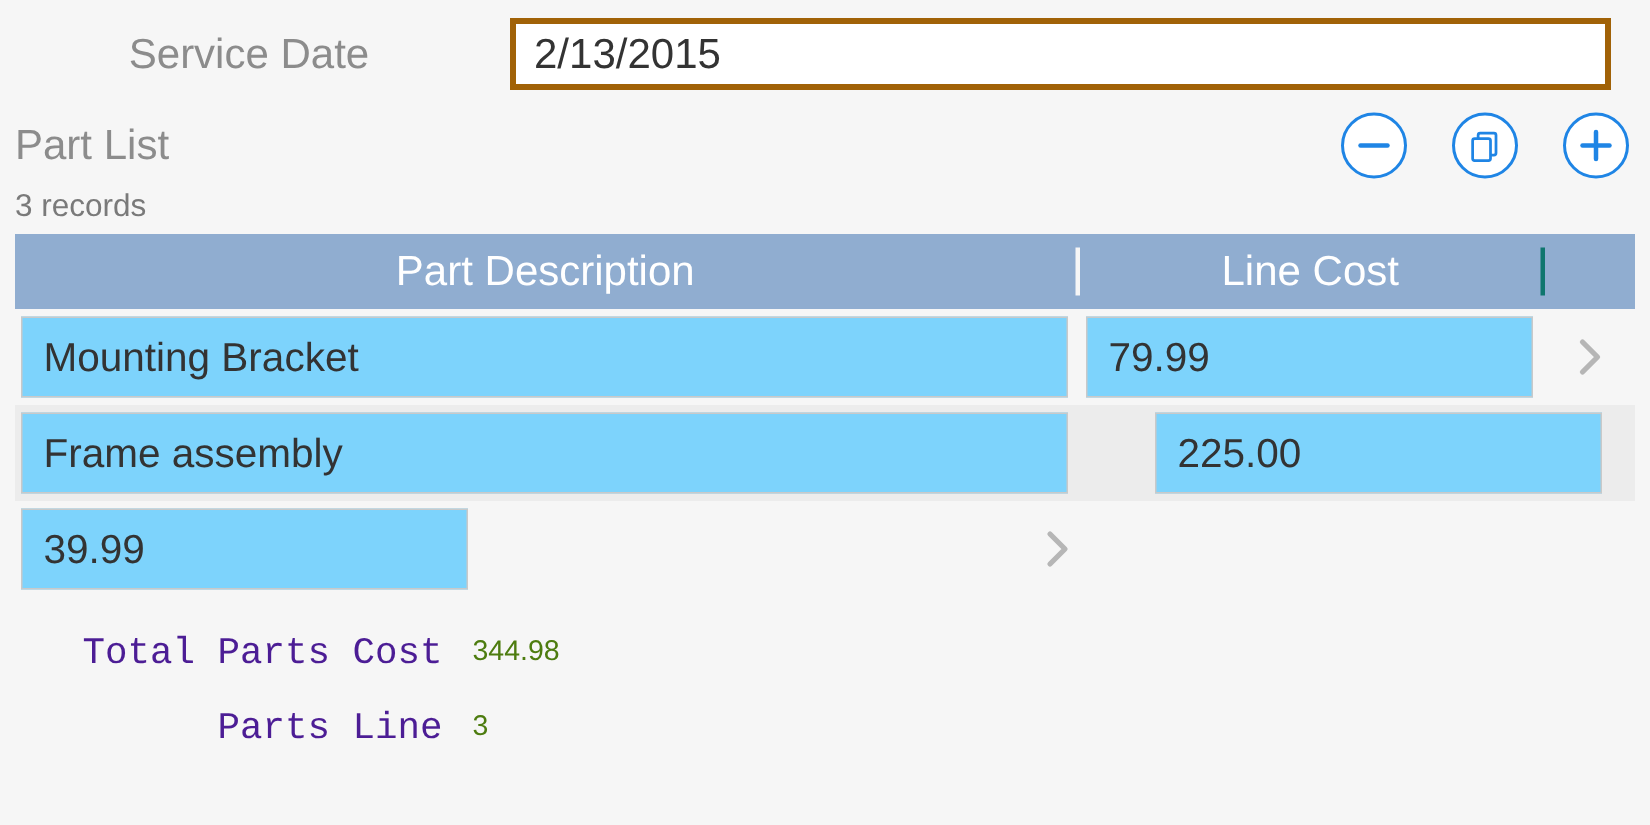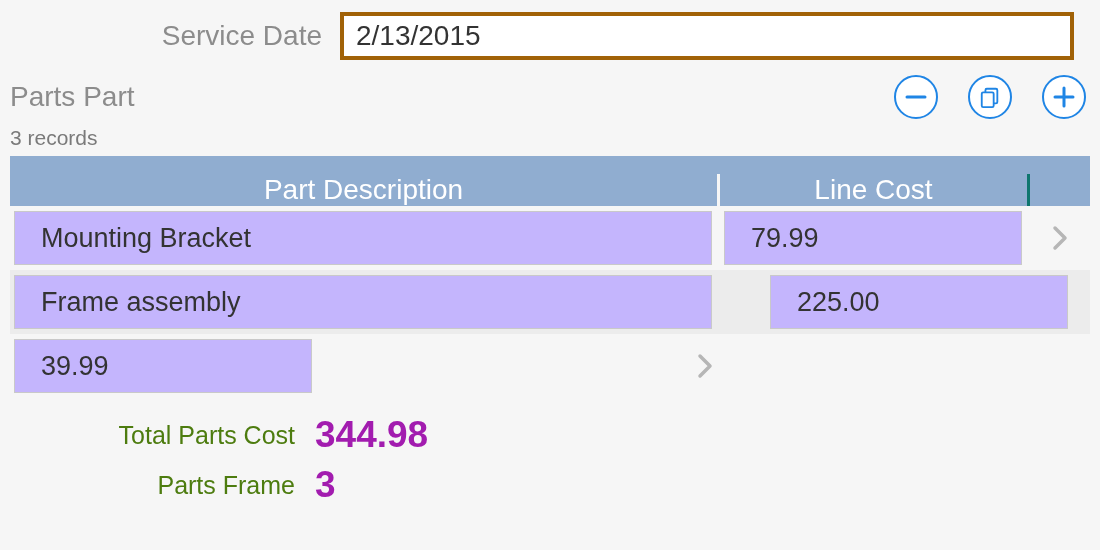--- a/index.html
+++ b/index.html
@@ -21,7 +21,7 @@
   }
   .row-field .field-label {
     width: 330px;
-    text-align: right;
+    text-align: center;
     font-size: 28px;
     color: #8c8c8c;
     padding-right: 18px;

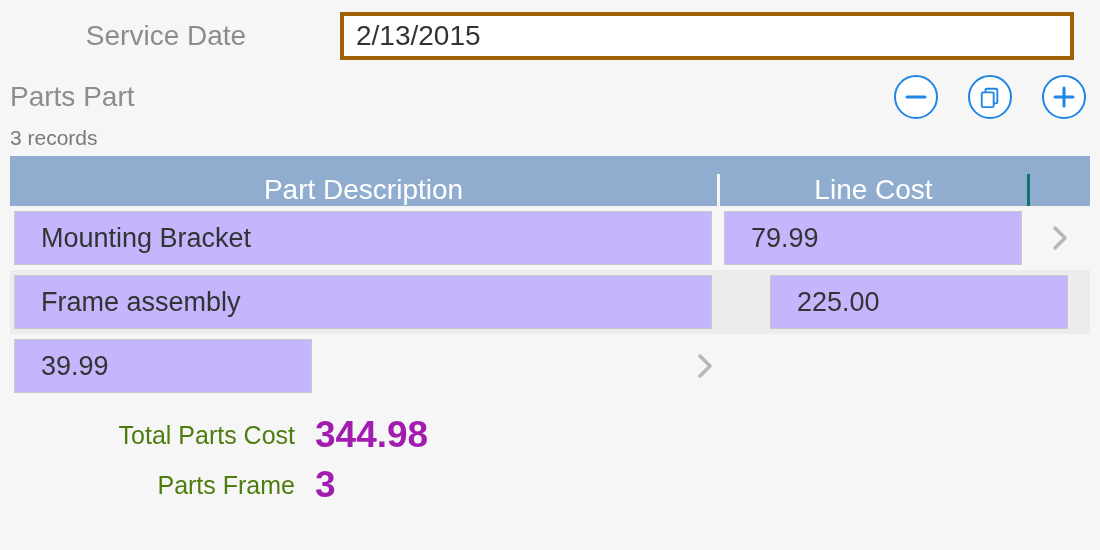--- a/index.html
+++ b/index.html
@@ -164,7 +164,7 @@
   </div>
 
   <div class="list-header-row">
-    <div class="list-title">Parts Part</div>
+    <div class="list-title">Part List</div>
     <div class="icon-group">
       <div class="circle-icon-btn">
         <svg width="24" height="24" viewBox="0 0 24 24">

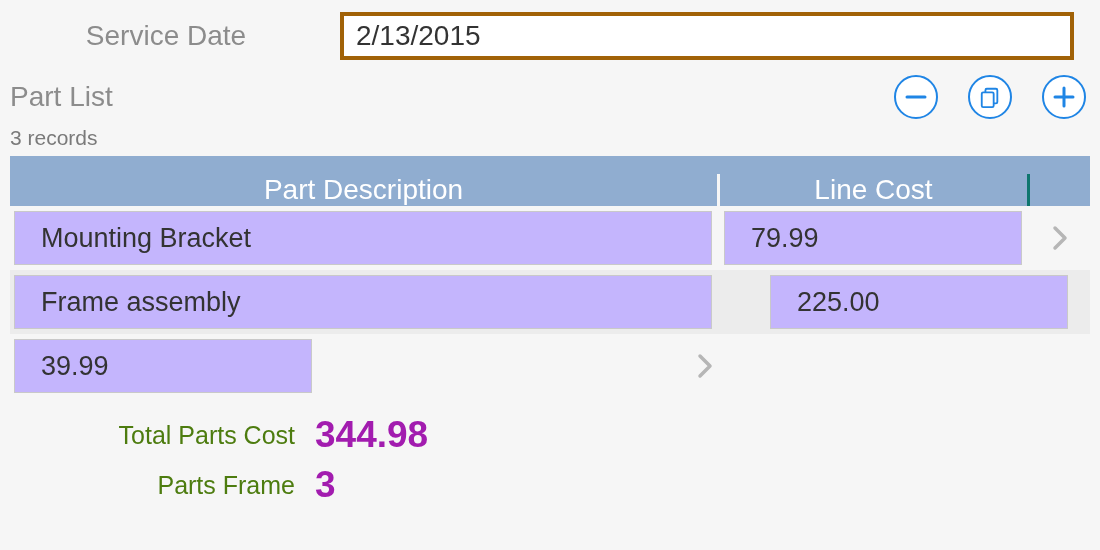--- a/index.html
+++ b/index.html
@@ -91,7 +91,7 @@
     font-size: 28px;
     font-weight: 300;
     height: 50px;
-    align-items: flex-end;
+    align-items: center;
   }
   .col-desc { flex: 0 0 710px; display:flex; align-items:center; justify-content:center; border-right: 3px solid #f6f6f6; }
   .col-cost { flex: 0 0 310px; display:flex; align-items:center; justify-content:center; border-right: 3px solid #0f766e;}

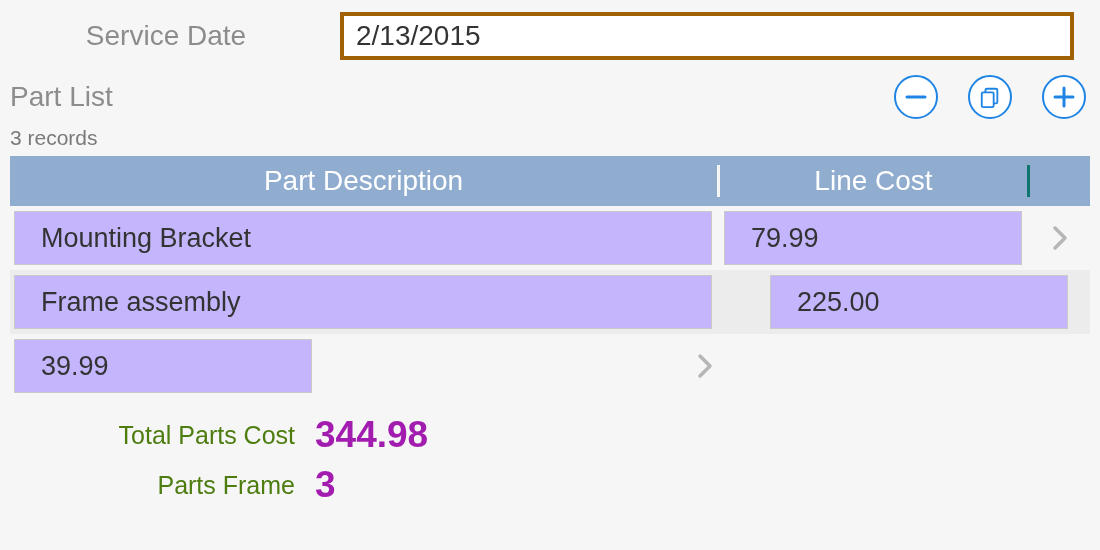--- a/index.html
+++ b/index.html
@@ -109,10 +109,10 @@
   .table-row input.cell-input {
     height: 54px;
     border: 1px solid #c9c9c9;
-    background: #c4b5fd;
+    background: #7dd3fc;
     font-size: 27px;
     color: #333;
-    padding: 0 26px;
+    padding: 0 14px;
     font-family: inherit;
     font-weight: 300;
   }

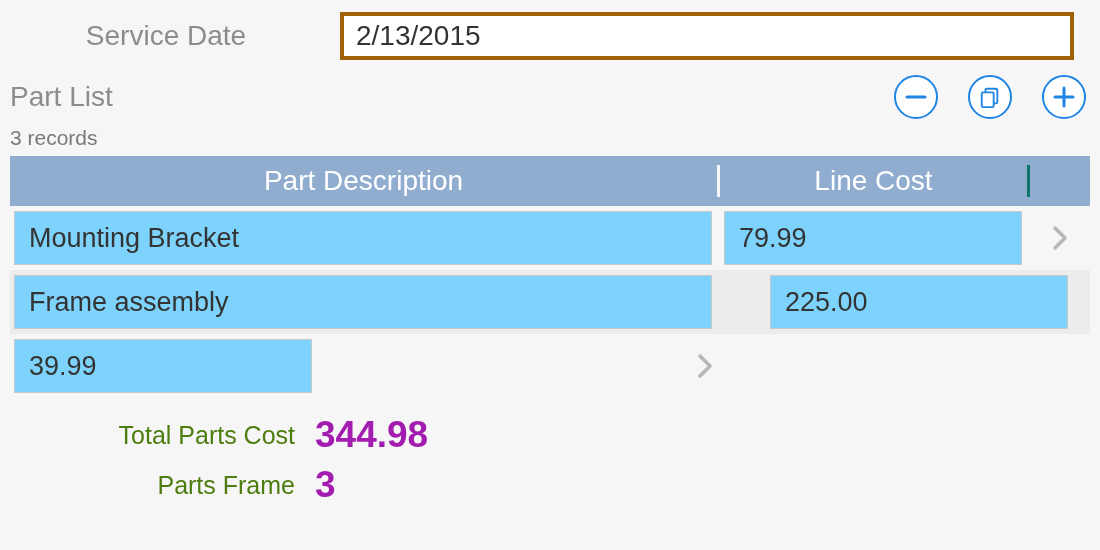--- a/index.html
+++ b/index.html
@@ -142,9 +142,10 @@
     width: 305px;
     text-align: right;
     font-size: 25px;
-    color: #4d7c0f;
+    color: #4c1d95;
     padding-right: 20px;
     font-weight: 300;
+    font-family: Liberation Mono, monospace;
   }
   .summary-value {
     font-size: 37px;

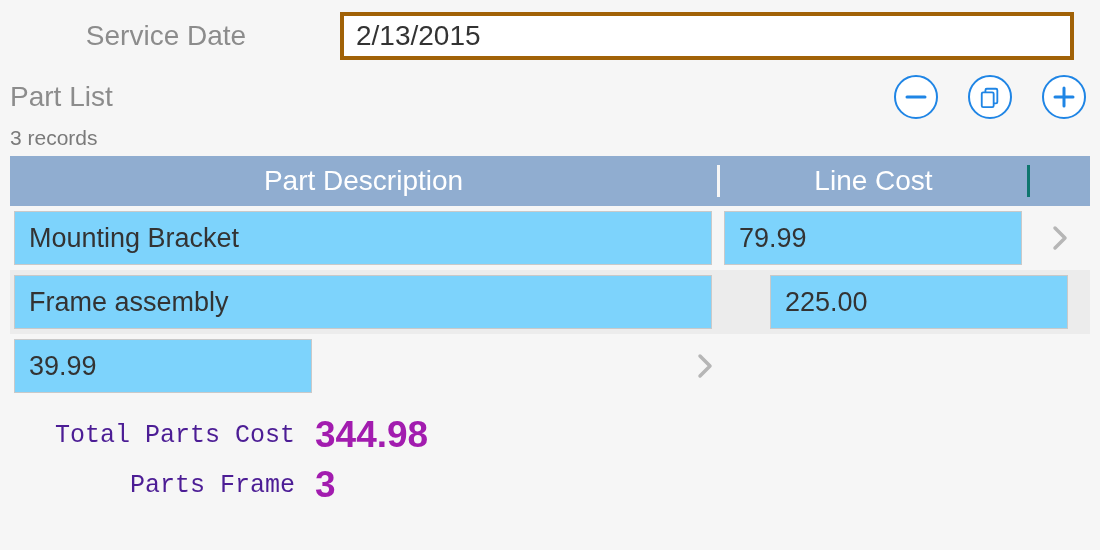--- a/index.html
+++ b/index.html
@@ -148,9 +148,9 @@
     font-family: Liberation Mono, monospace;
   }
   .summary-value {
-    font-size: 37px;
-    font-weight: 700;
-    color: #a21caf;
+    font-size: 19px;
+    font-weight: 400;
+    color: #4d7c0f;
   }
 </style>
 </head>

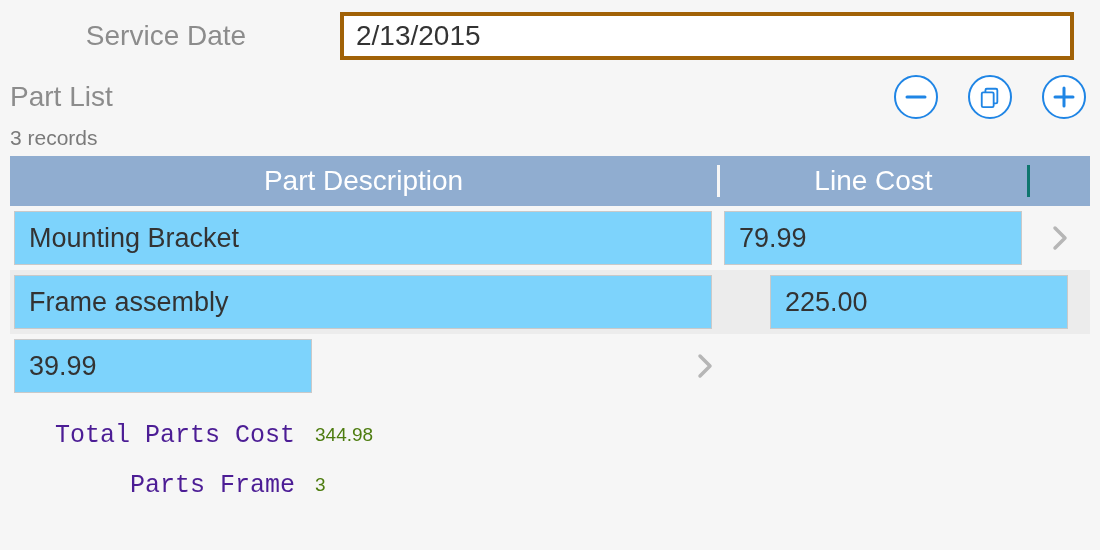--- a/index.html
+++ b/index.html
@@ -231,7 +231,7 @@
       <div class="summary-value">344.98</div>
     </div>
     <div class="summary-row">
-      <div class="summary-label">Parts Frame</div>
+      <div class="summary-label">Parts Line</div>
       <div class="summary-value">3</div>
     </div>
   </div>

